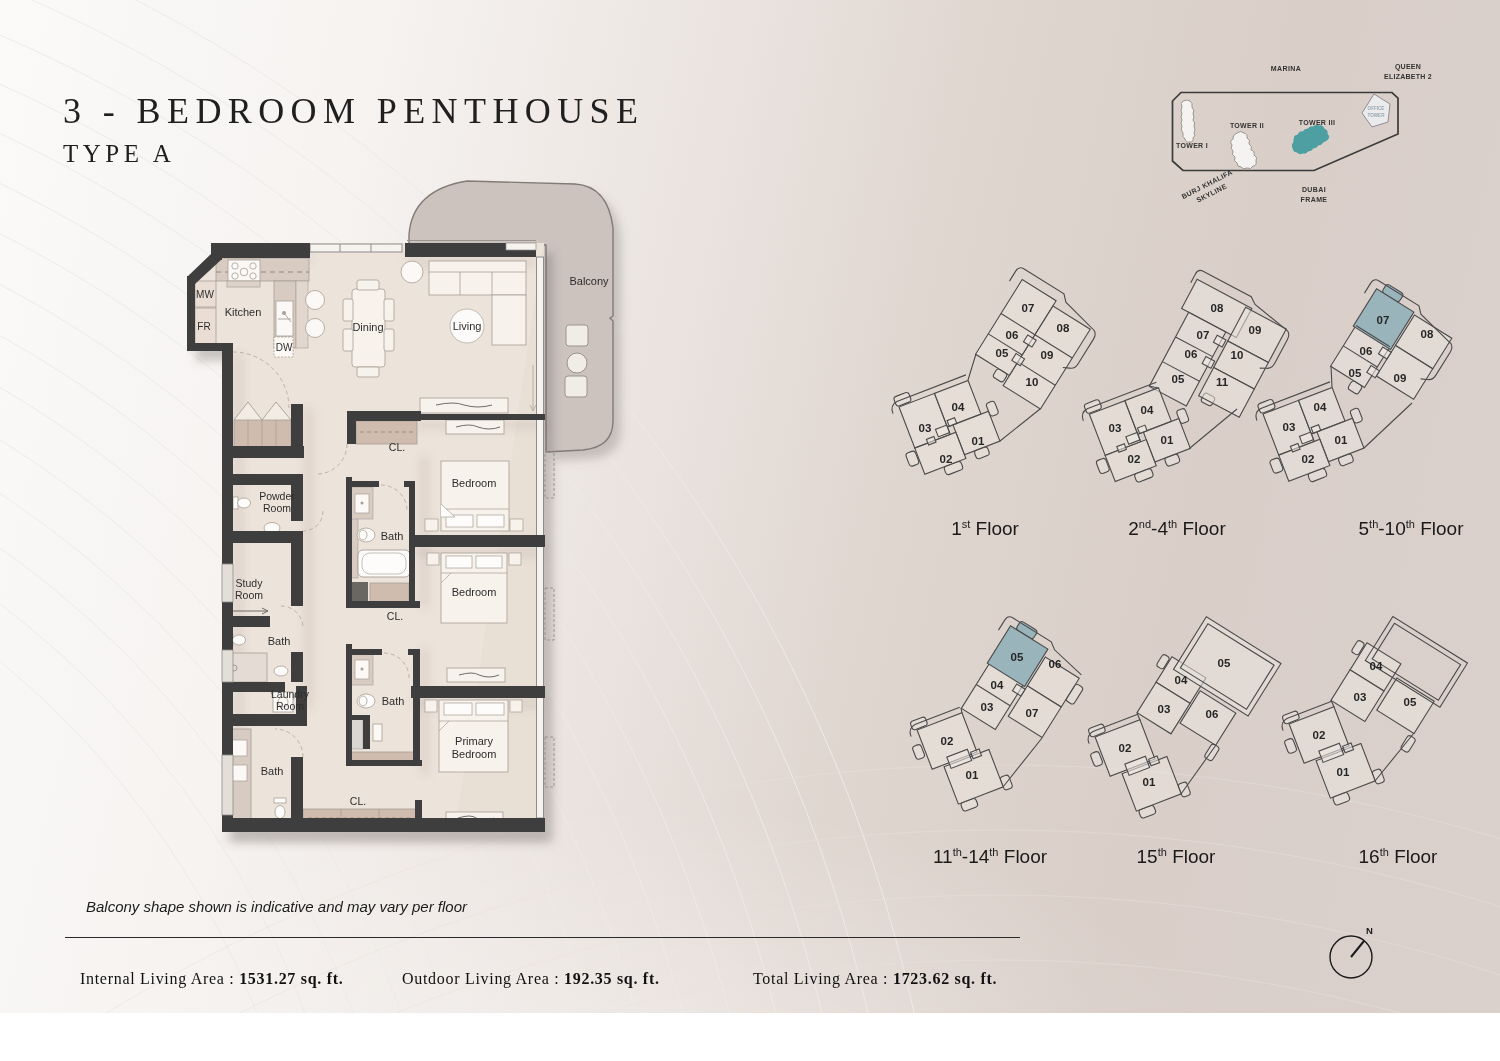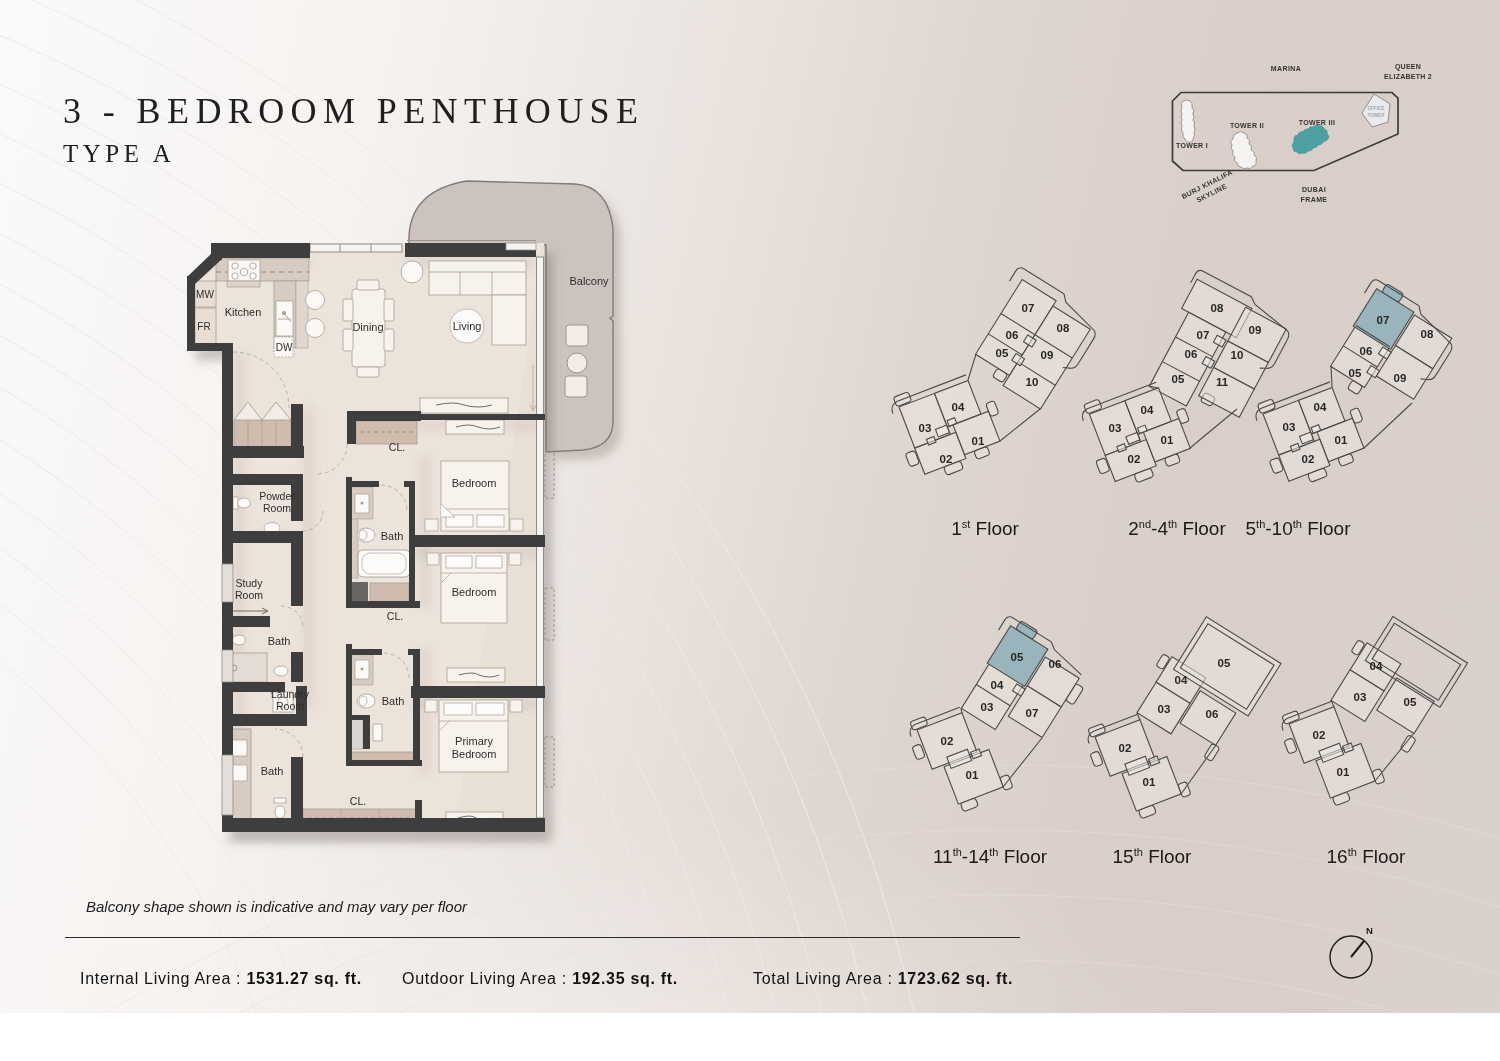--- a/index.html
+++ b/index.html
@@ -67,7 +67,7 @@
 
 <div class="flab" style="left:985px;top:518px;text-align:center;">1<sup>st</sup> Floor</div>
 <div class="flab" style="left:1177px;top:518px;">2<sup>nd</sup>-4<sup>th</sup> Floor</div>
-<div class="flab" style="left:1298px;top:518px;">5<sup>th</sup>-10<sup>th</sup> Floor</div>
+<div class="flab" style="left:1411px;top:518px;">5<sup>th</sup>-10<sup>th</sup> Floor</div>
 <div class="flab" style="left:990px;top:846px;">11<sup>th</sup>-14<sup>th</sup> Floor</div>
 <div class="flab" style="left:1152px;top:846px;">15<sup>th</sup> Floor</div>
 <div class="flab" style="left:1366px;top:846px;">16<sup>th</sup> Floor</div>

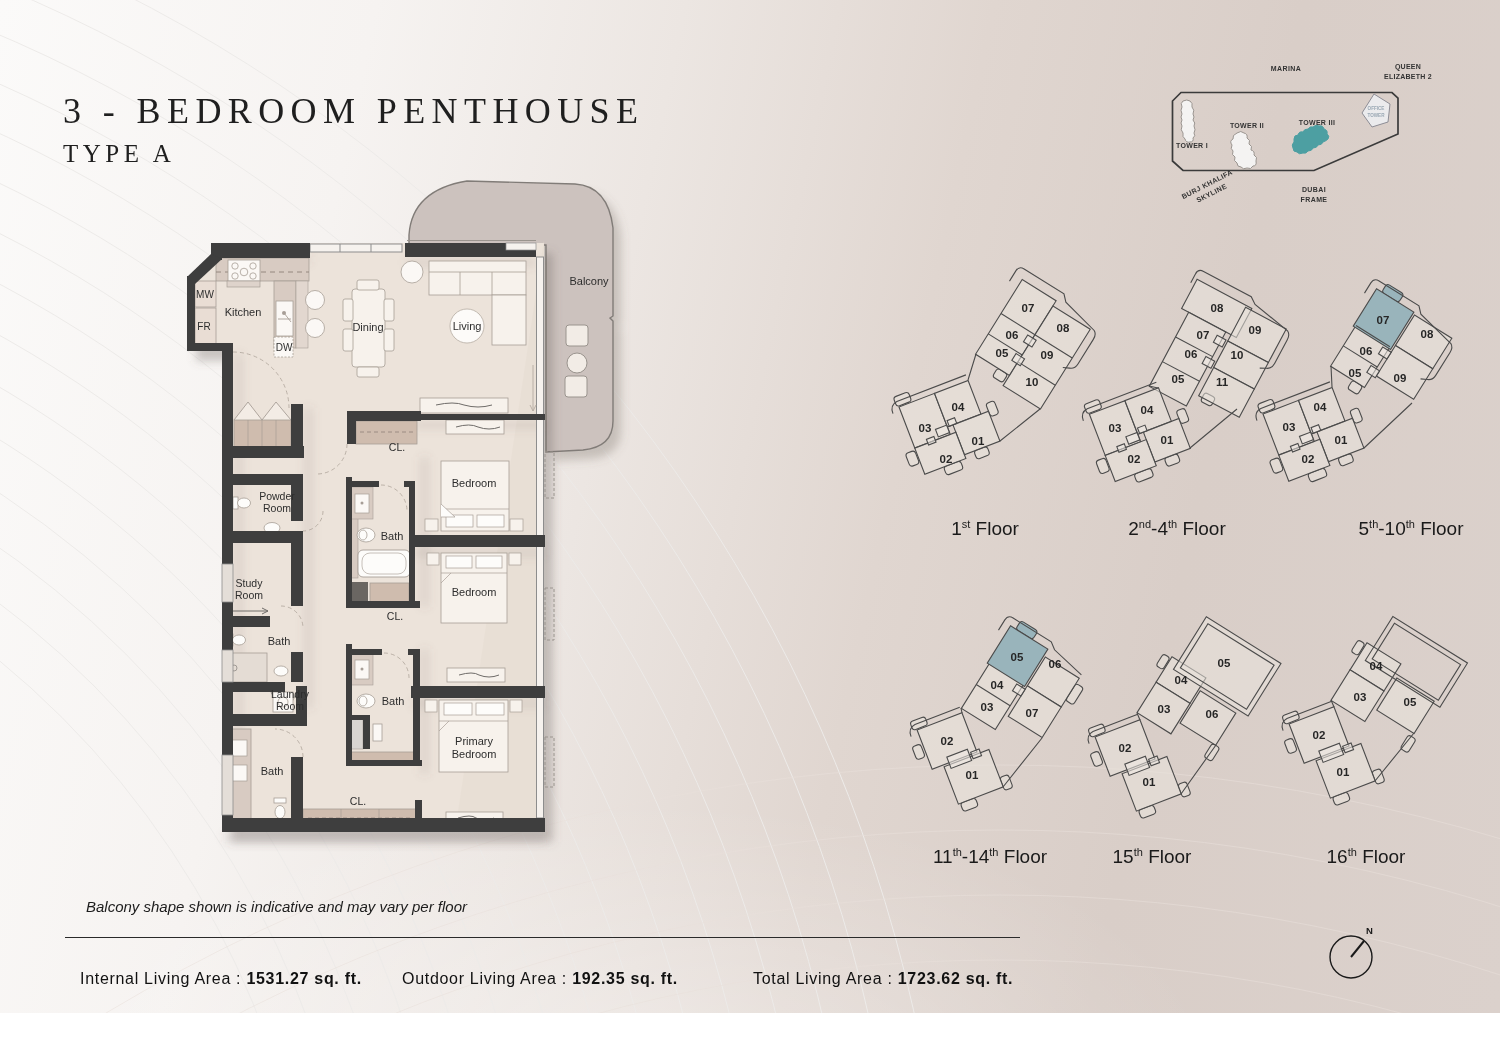--- a/index.html
+++ b/index.html
@@ -69,7 +69,7 @@
 <div class="flab" style="left:1177px;top:518px;">2<sup>nd</sup>-4<sup>th</sup> Floor</div>
 <div class="flab" style="left:1411px;top:518px;">5<sup>th</sup>-10<sup>th</sup> Floor</div>
 <div class="flab" style="left:990px;top:846px;">11<sup>th</sup>-14<sup>th</sup> Floor</div>
-<div class="flab" style="left:1152px;top:846px;">15<sup>th</sup> Floor</div>
+<div class="flab" style="left:1176px;top:846px;">15<sup>th</sup> Floor</div>
 <div class="flab" style="left:1366px;top:846px;">16<sup>th</sup> Floor</div>
 
 <svg width="1500" height="1061" viewBox="0 0 1500 1061" fill="none">

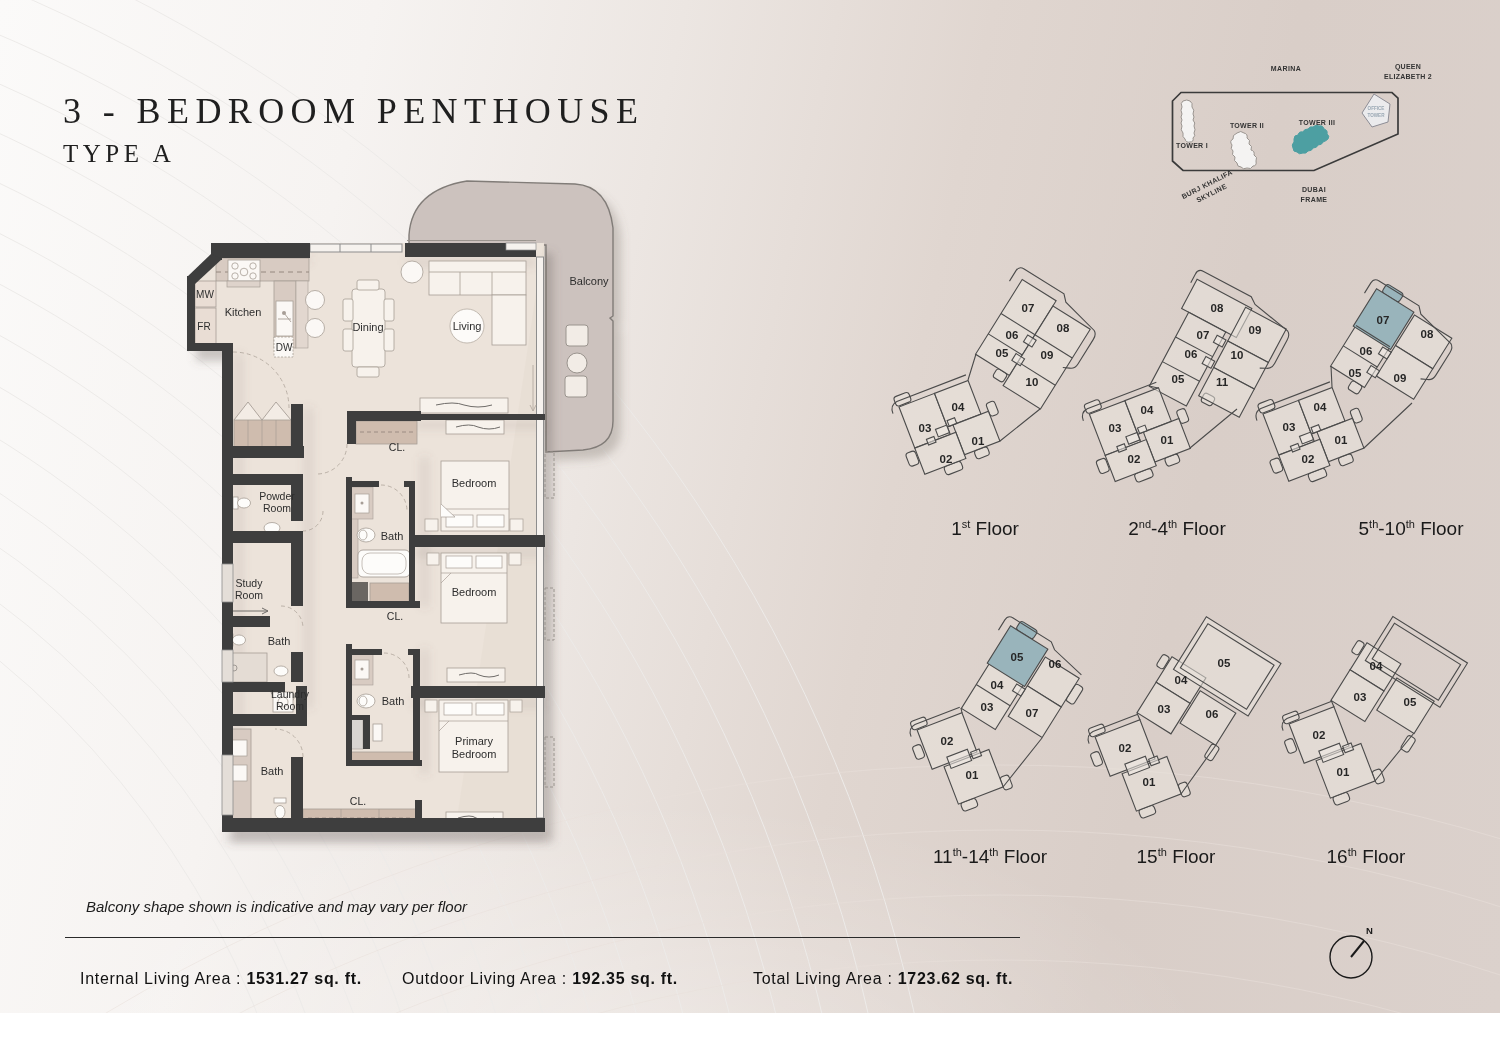--- a/index.html
+++ b/index.html
@@ -70,7 +70,7 @@
 <div class="flab" style="left:1411px;top:518px;">5<sup>th</sup>-10<sup>th</sup> Floor</div>
 <div class="flab" style="left:990px;top:846px;">11<sup>th</sup>-14<sup>th</sup> Floor</div>
 <div class="flab" style="left:1176px;top:846px;">15<sup>th</sup> Floor</div>
-<div class="flab" style="left:1366px;top:846px;">16<sup>th</sup> Floor</div>
+<div class="flab" style="left:1398px;top:846px;">16<sup>th</sup> Floor</div>
 
 <svg width="1500" height="1061" viewBox="0 0 1500 1061" fill="none">
 <circle cx="1351" cy="957" r="21" stroke="#1a1a1a" stroke-width="1.4"></circle>

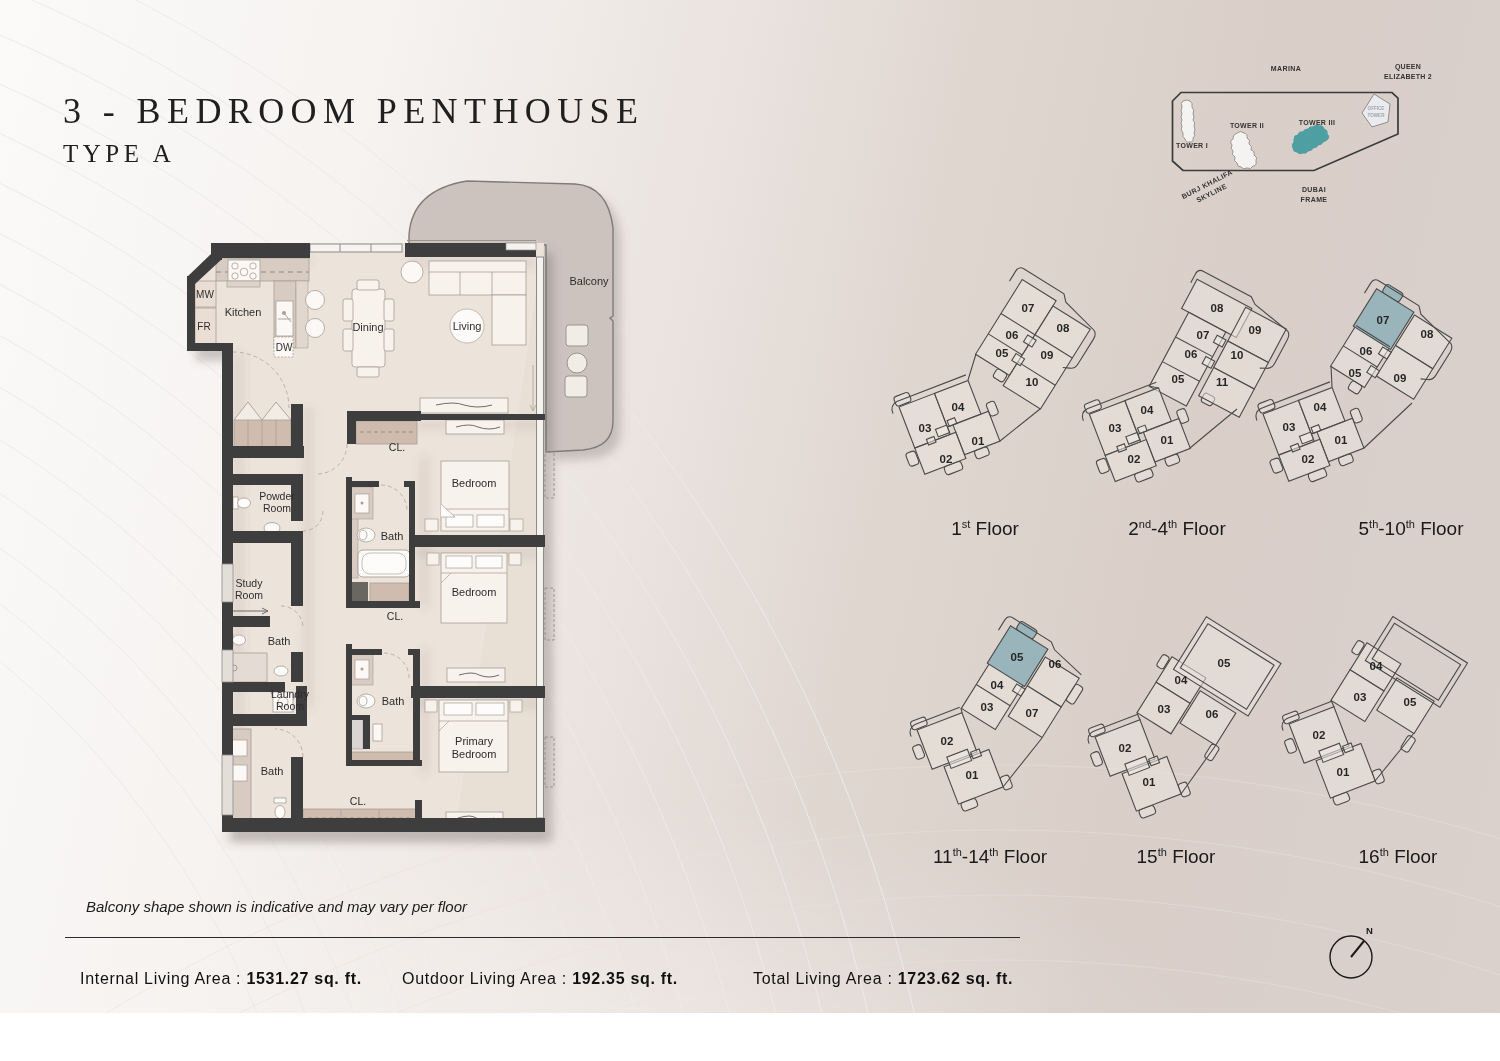--- a/index.html
+++ b/index.html
@@ -11,7 +11,7 @@
 .subtitle{position:absolute;left:63px;top:140px;font-family:"Liberation Serif",serif;font-size:25px;letter-spacing:4.5px;color:#1f1f1f;}
 .note{position:absolute;left:80px;top:898px;font-style:italic;font-size:15px;color:#1c1c1c;margin-left:6px;}
 .rule{position:absolute;left:65px;top:937px;width:955px;height:1px;background:#2a2a2a;}
-.area{position:absolute;top:970px;font-size:16px;letter-spacing:0.7px;color:#111;}
+.area{position:absolute;top:970px;font-size:16px;letter-spacing:0.7px;color:#111;font-family:Liberation Serif, serif;}
 .flab{position:absolute;font-size:19px;color:#1a1a1a;white-space:nowrap;transform:translateX(-50%);}
 .flab sup{font-size:11px;vertical-align:7px;}
 </style>

